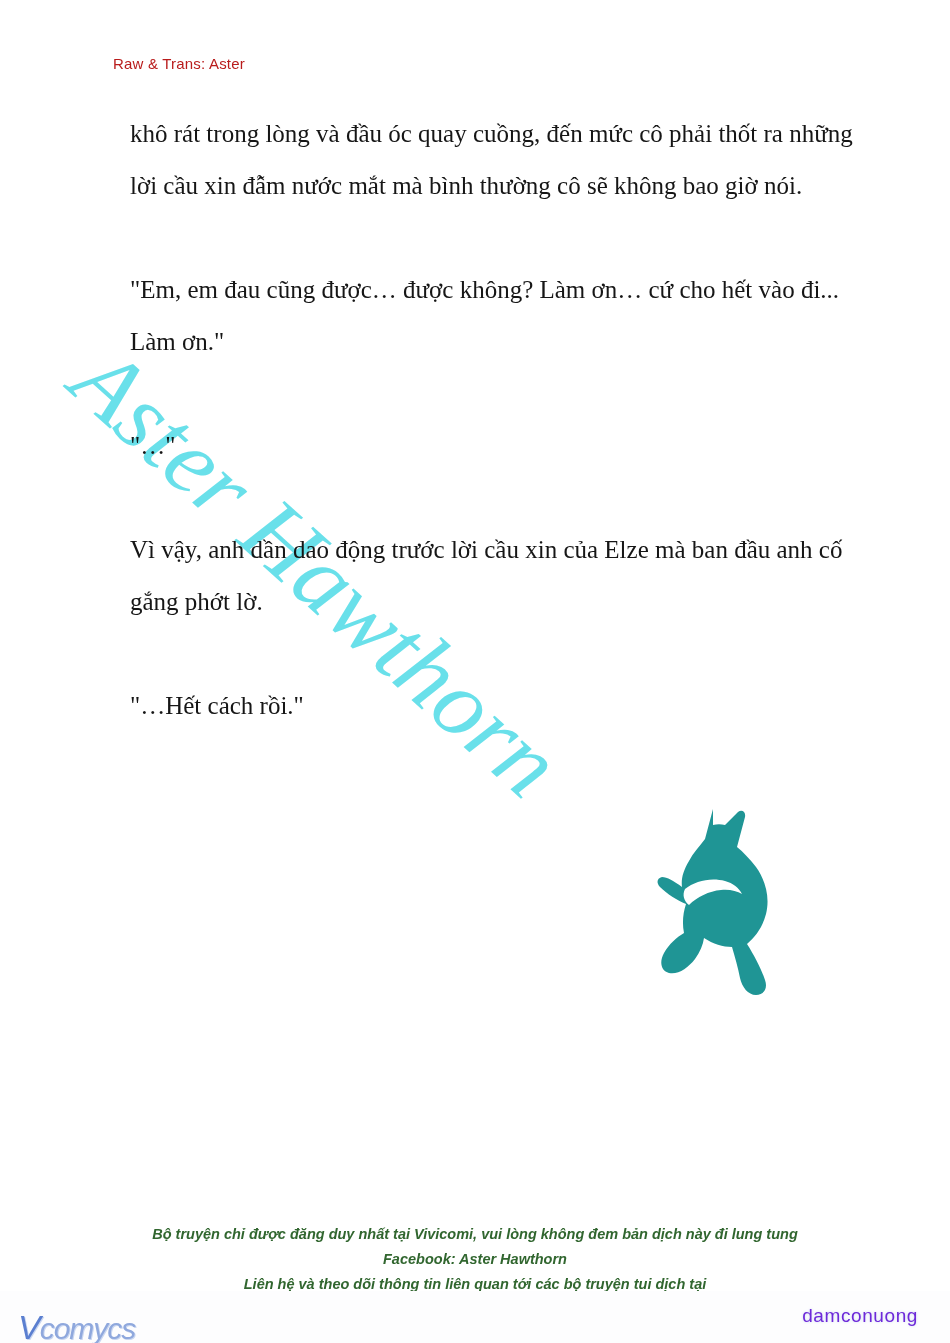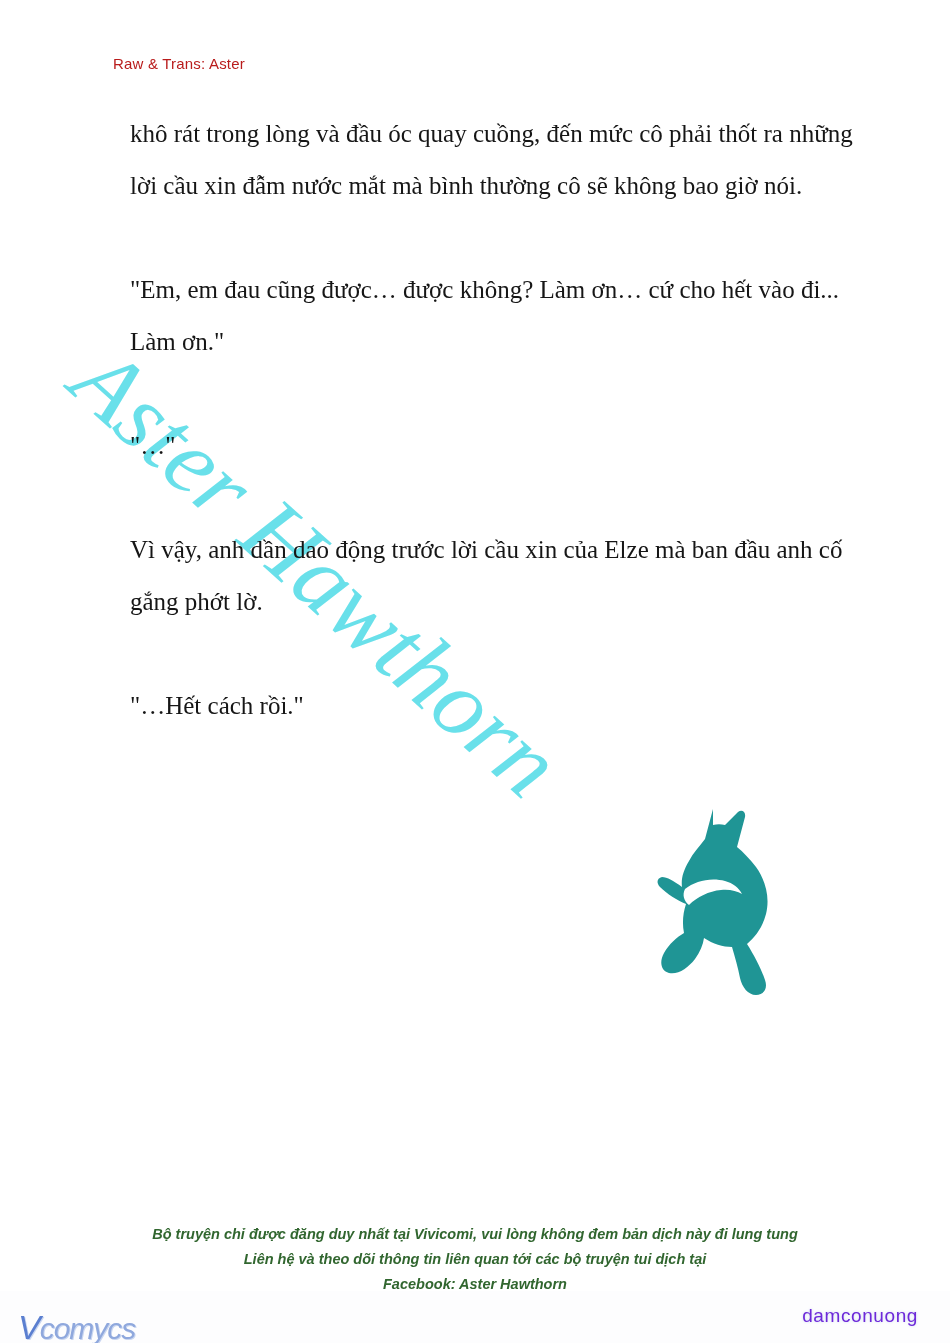--- a/index.html
+++ b/index.html
@@ -186,8 +186,8 @@
 
   <div class="footer-note">
     <div>Bộ truyện chỉ được đăng duy nhất tại Vivicomi, vui lòng không đem bản dịch này đi lung tung</div>
+    <div>Facebook: Aster Hawthorn</div>
     <div>Liên hệ và theo dõi thông tin liên quan tới các bộ truyện tui dịch tại</div>
-    <div>Facebook: Aster Hawthorn</div>
   </div>
 
   <div class="bottom-bar">

